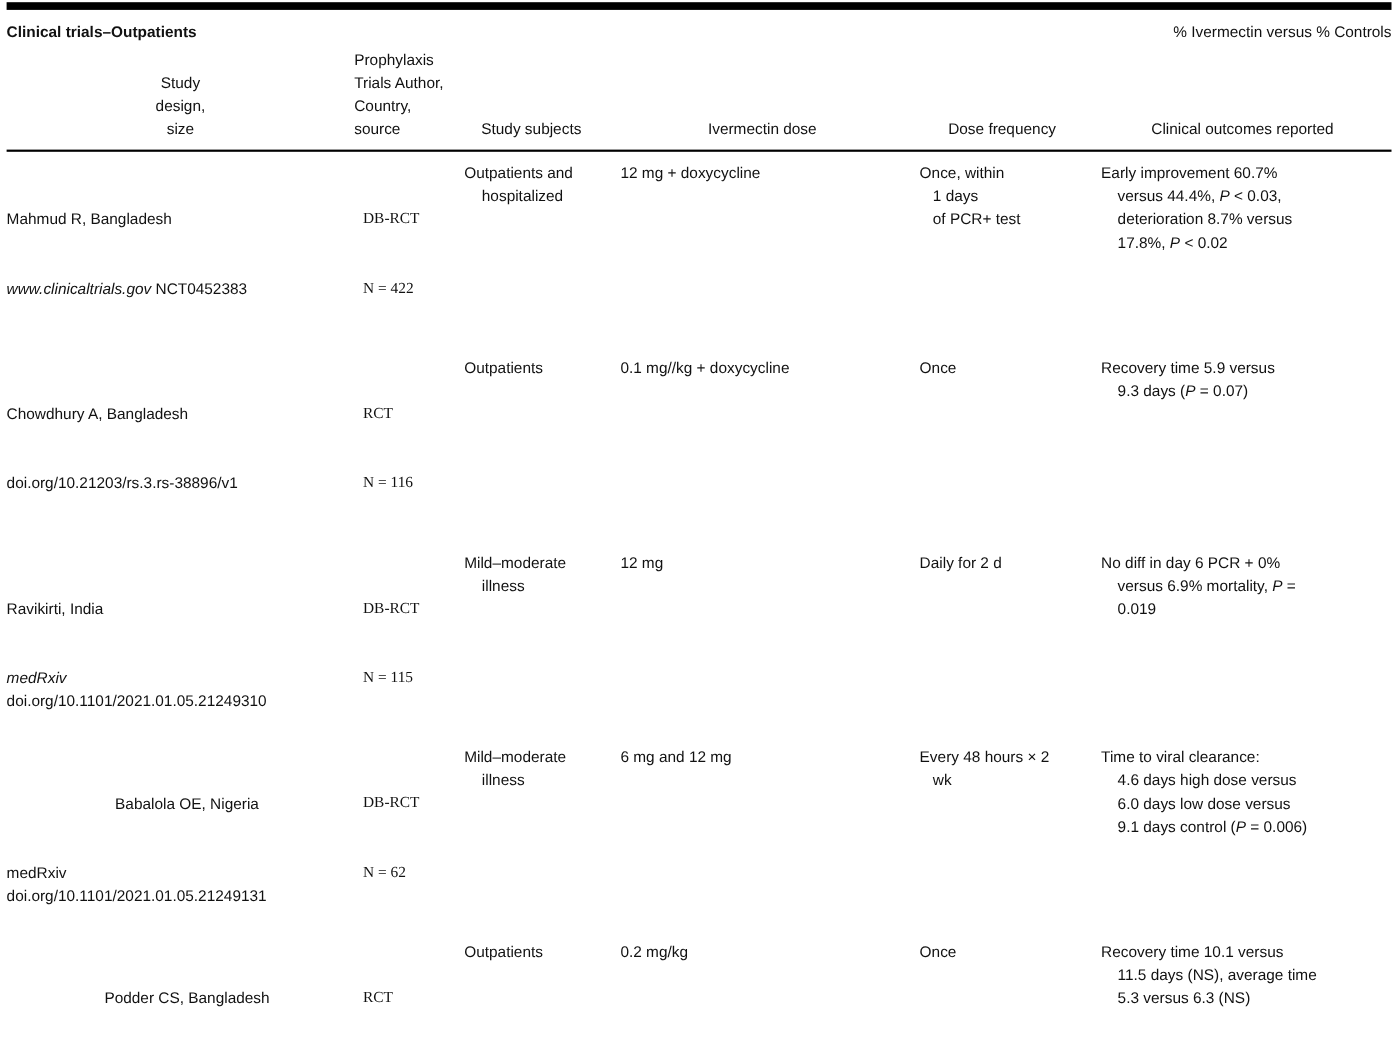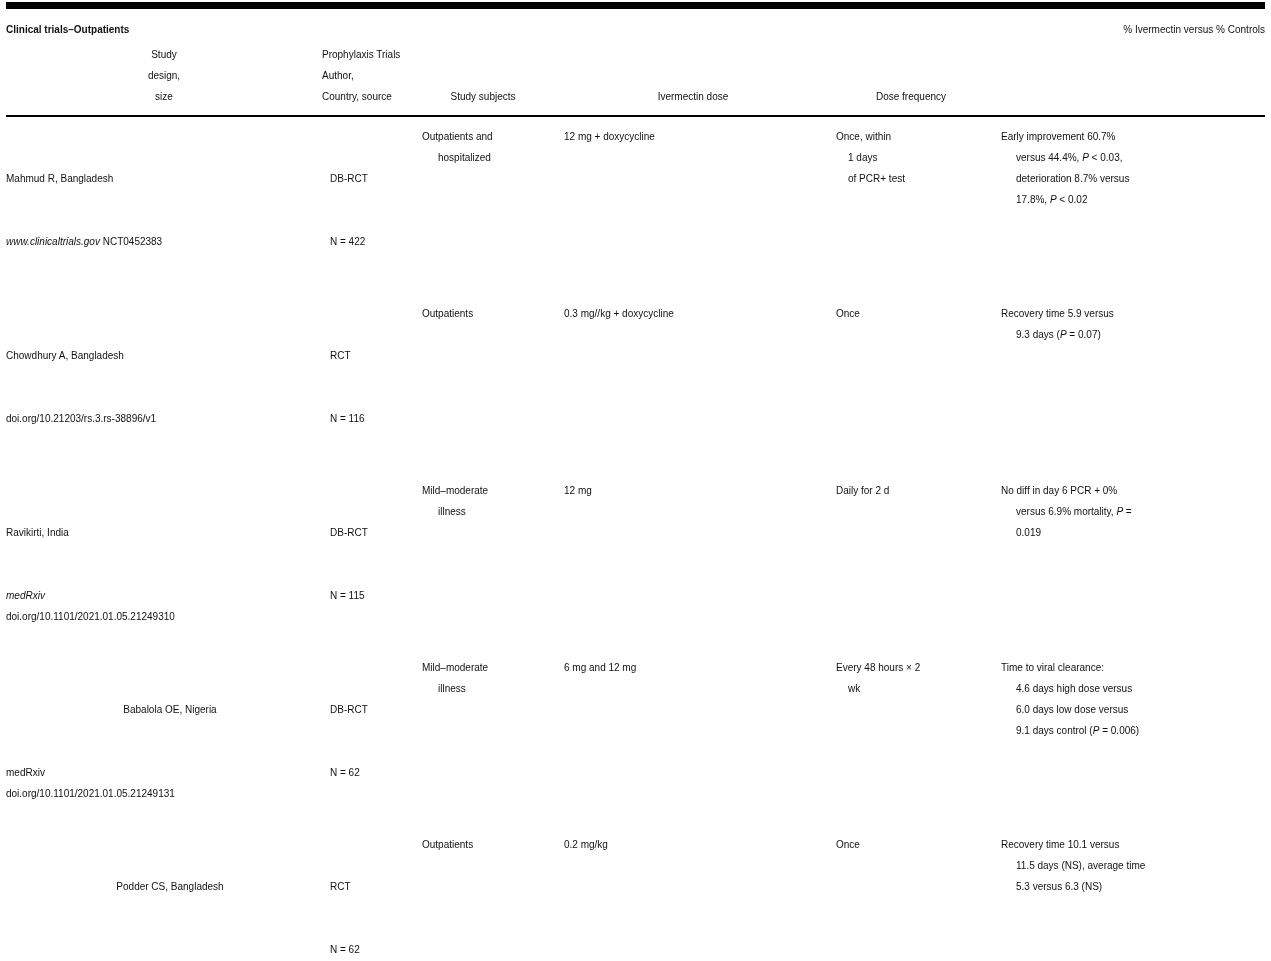--- a/index.html
+++ b/index.html
@@ -10,7 +10,7 @@
     background:#ffffff;
     color:#111111;
     font-family:"Liberation Sans", sans-serif;
-    font-size:10px; line-height:21px;
+    font-size:14px; line-height:21px;
     padding:0 6px;
     overflow:hidden;
   }

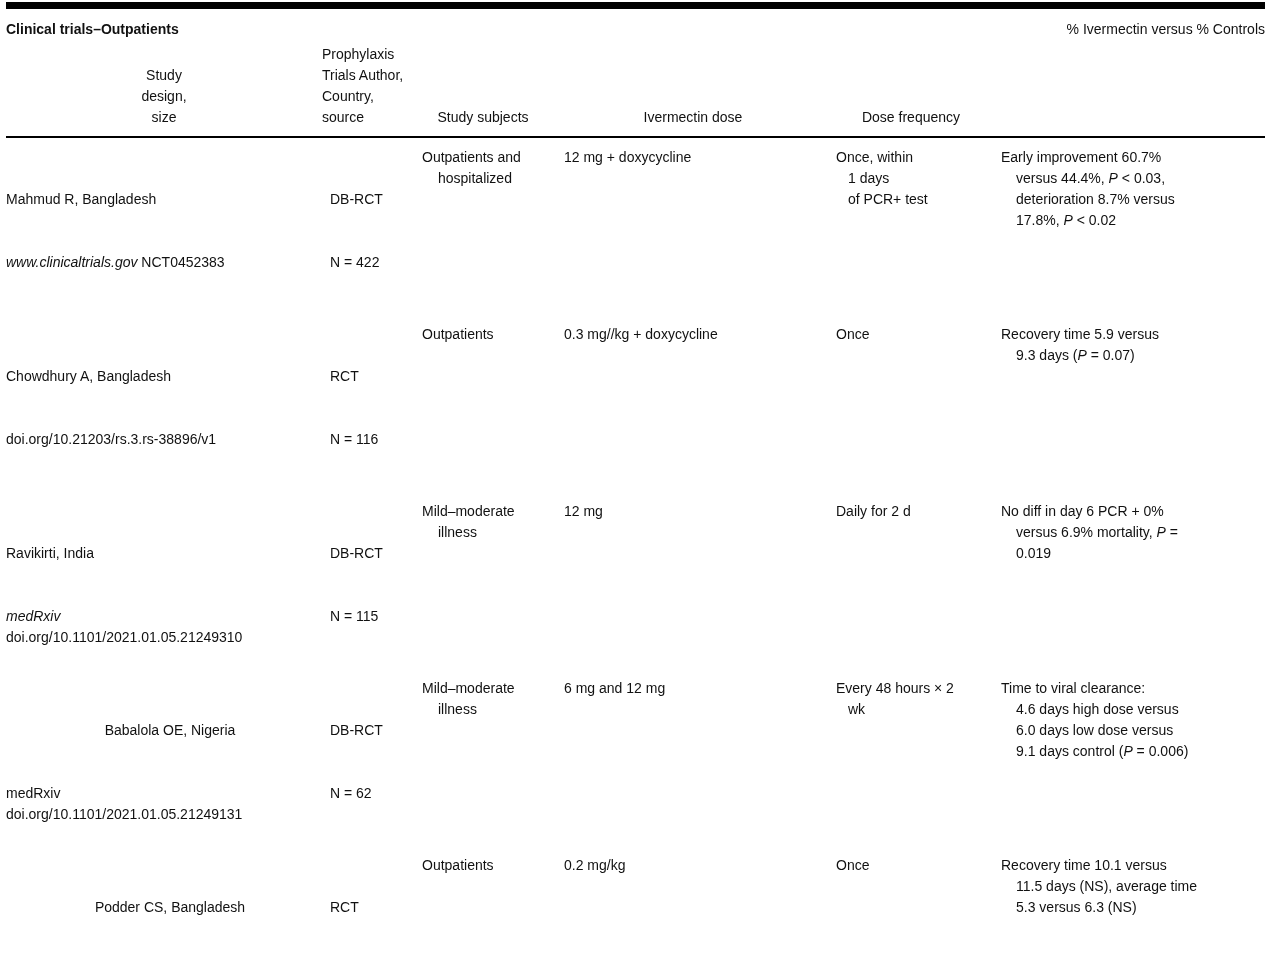--- a/index.html
+++ b/index.html
@@ -68,6 +68,7 @@
     <div class="hc h-subjects">Study subjects</div>
     <div class="hc h-dose">Ivermectin dose</div>
     <div class="hc h-frequency">Dose frequency</div>
+    <div class="hc h-outcomes">Clinical outcomes reported</div>
   </div>
 
   <div id="rows">

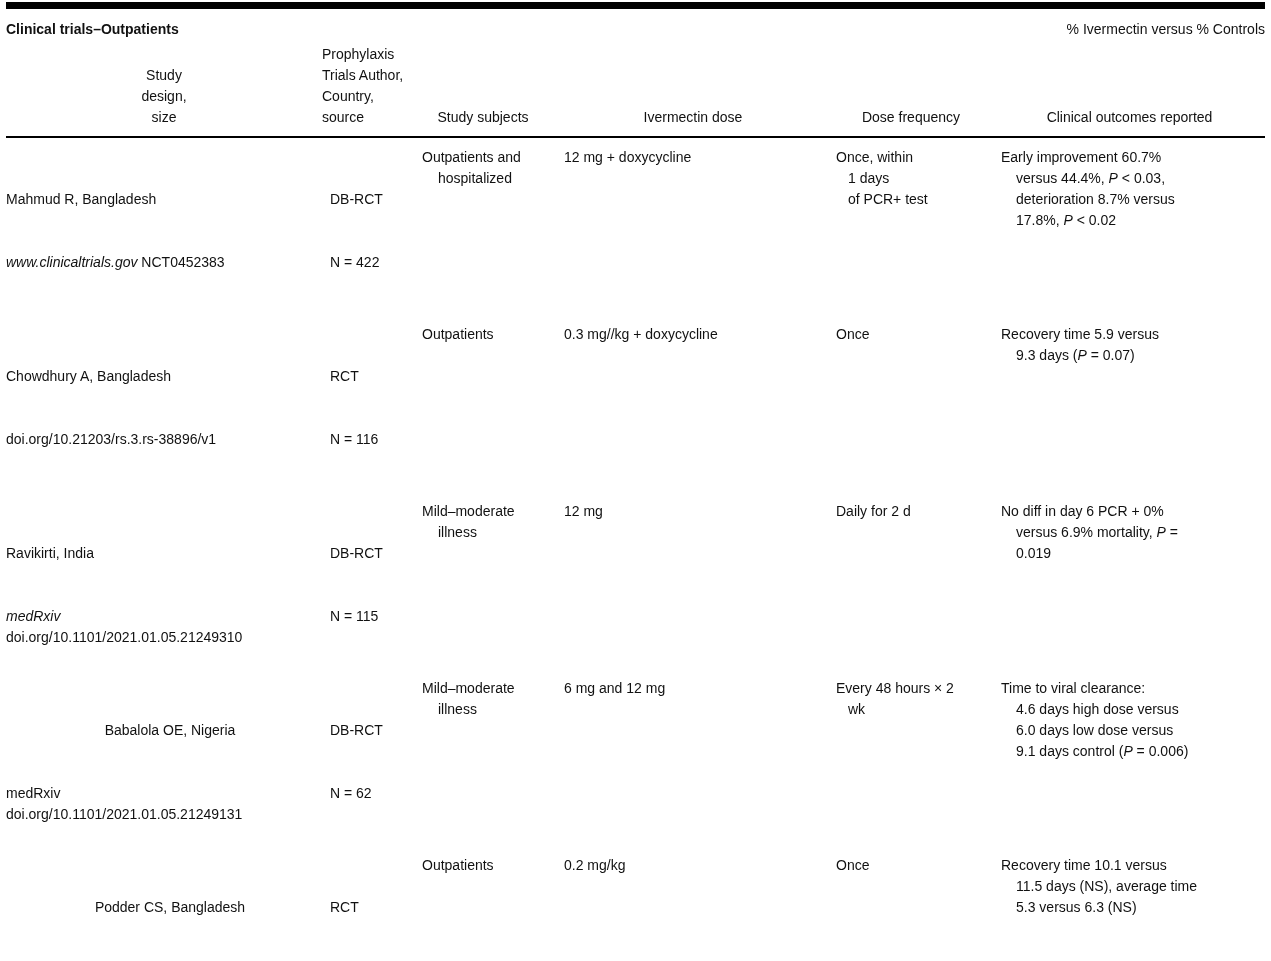--- a/index.html
+++ b/index.html
@@ -39,7 +39,7 @@
   .c-author .author { padding-left:26px; text-indent:-26px; }
   .c-author .author.indented { text-indent:-14px;text-align:center; }
   
-  .c-design { padding-left:8px; }
+  .c-design { padding-left:8px;font-family:Liberation Serif, serif; }
   .c-design .design { padding-left:10px; text-indent:-10px; }
   
   .c-subjects  { padding-left:30px; text-indent:-16px; }

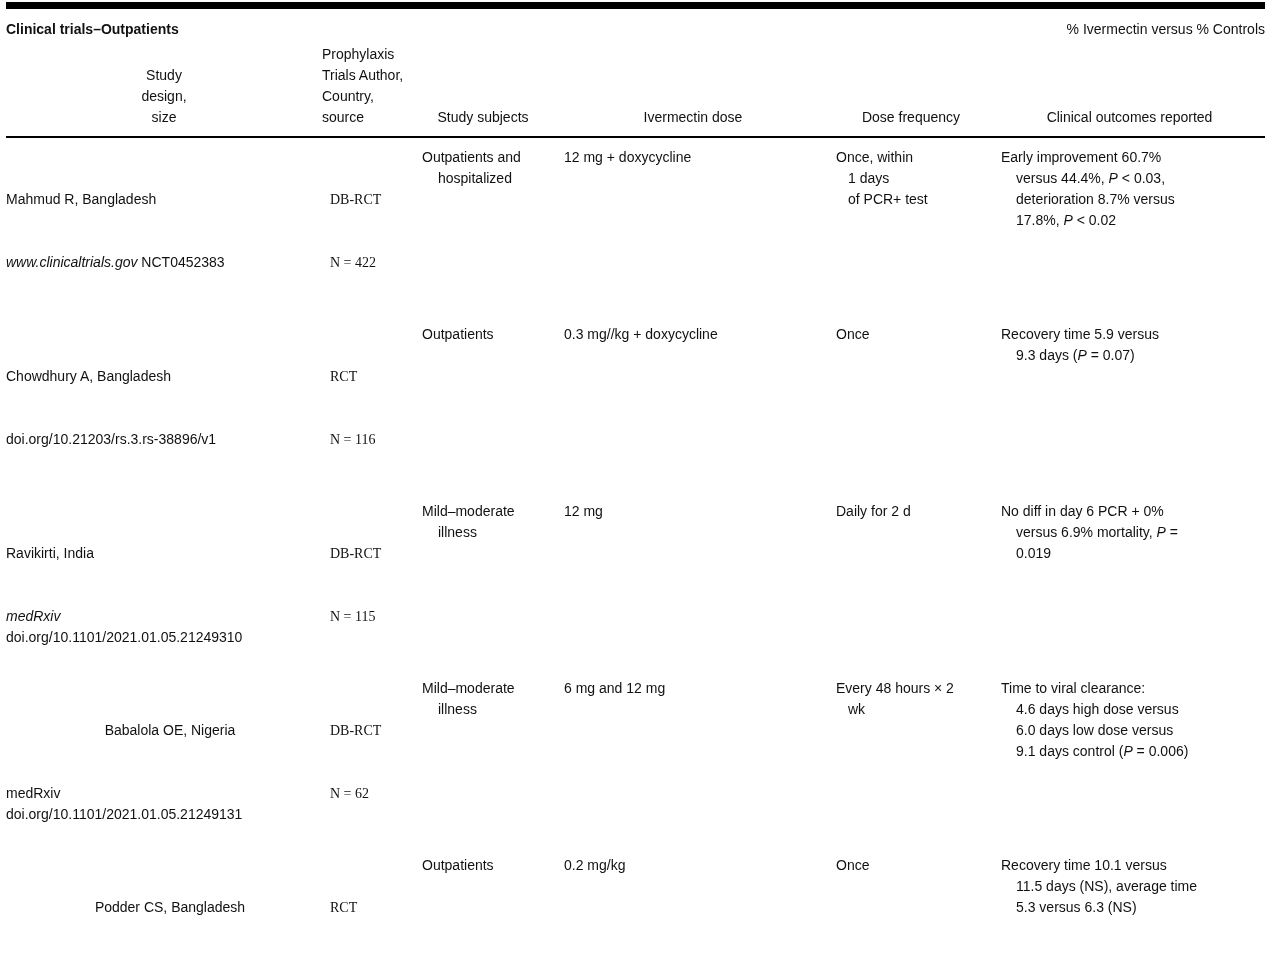--- a/index.html
+++ b/index.html
@@ -101,7 +101,7 @@
       <div class="nsize">N = 116</div>
     </div>
     <div class="cell c-subjects">Outpatients</div>
-    <div class="cell c-dose">0.3 mg//kg + doxycycline</div>
+    <div class="cell c-dose">0.1 mg//kg + doxycycline</div>
     <div class="cell c-frequency">Once</div>
     <div class="cell c-outcomes"><span>Recovery time 5.9 versus
 9.3 days (</span><i>P</i><span> = 0.07)</span></div>

